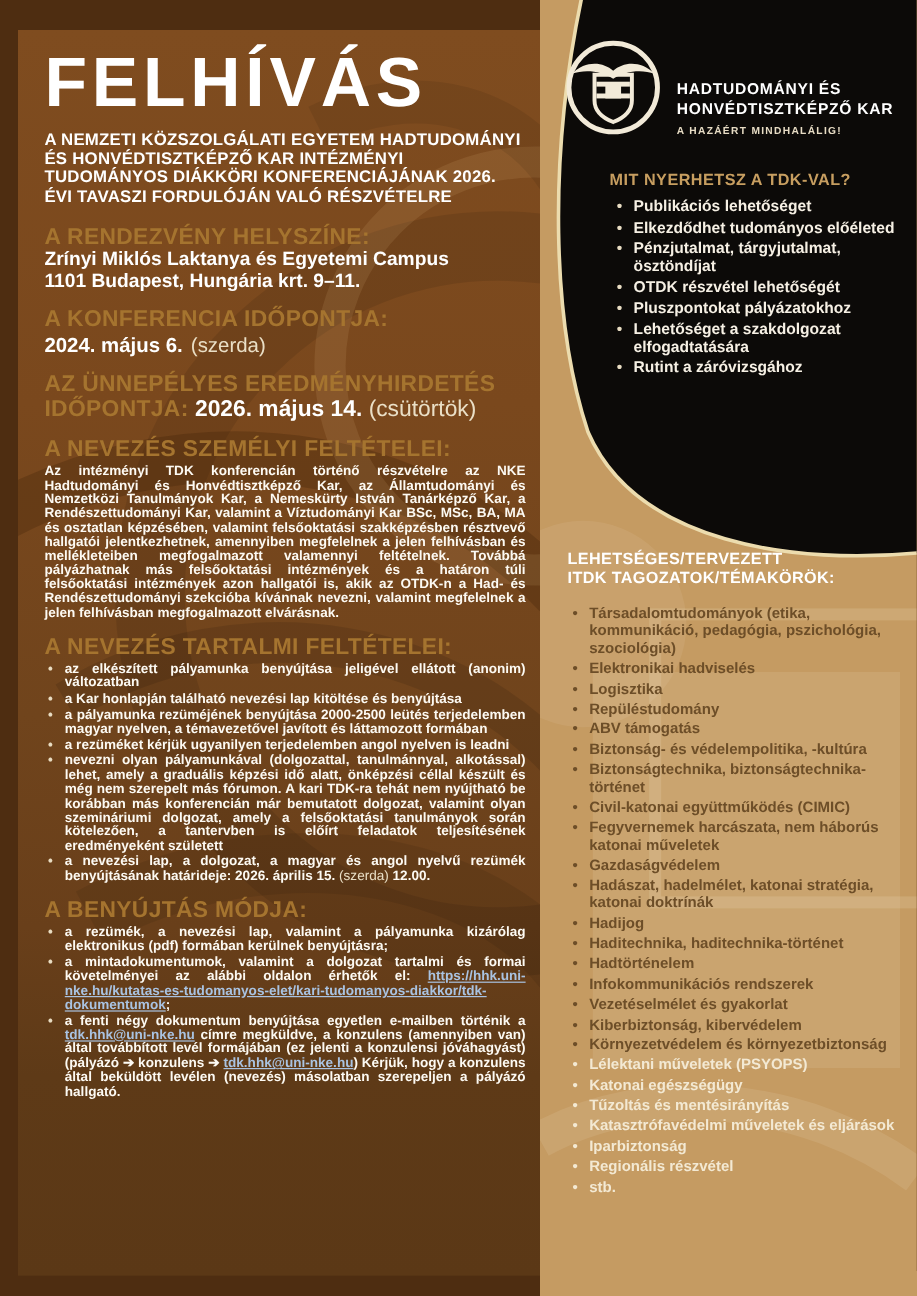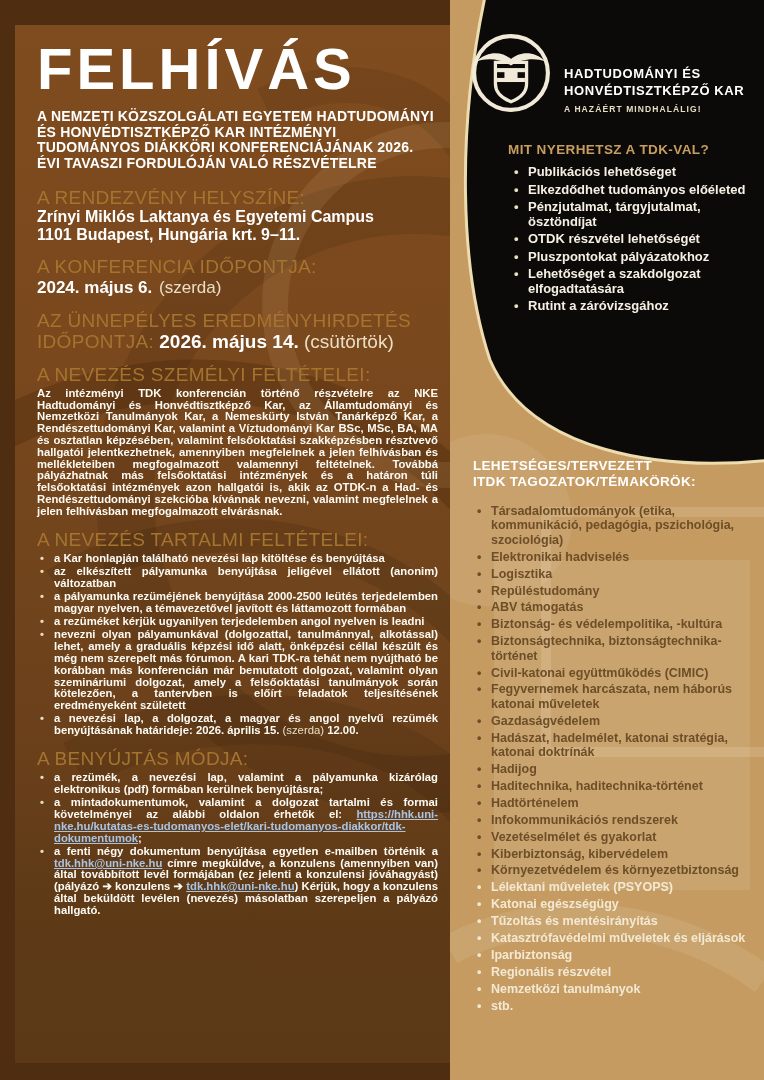--- a/index.html
+++ b/index.html
@@ -25,7 +25,7 @@
   .t-title{font-size:58px;line-height:60px;font-weight:800;color:#ffffff;letter-spacing:4px;margin:4px 0 10px;}
   .t-intro{font-size:14px;line-height:15.7px;font-weight:800;color:#ffffff;letter-spacing:.2px;margin:0 0 15px;width:400px;}
   .sec{margin-bottom:11px;}
-  .h-bronze{font-size:19px;line-height:21px;font-weight:400;color:#a5742f;letter-spacing:.3px;}
+  .h-bronze{font-size:19px;line-height:21px;font-weight:700;color:#a5742f;letter-spacing:.3px;}
   .venue-line{font-size:16px;line-height:18.5px;font-weight:800;color:#ffffff;}
   .date-line{font-size:17px;line-height:22px;font-weight:800;color:#ffffff;}
   .date-line .seg-light{margin:0 2px;}

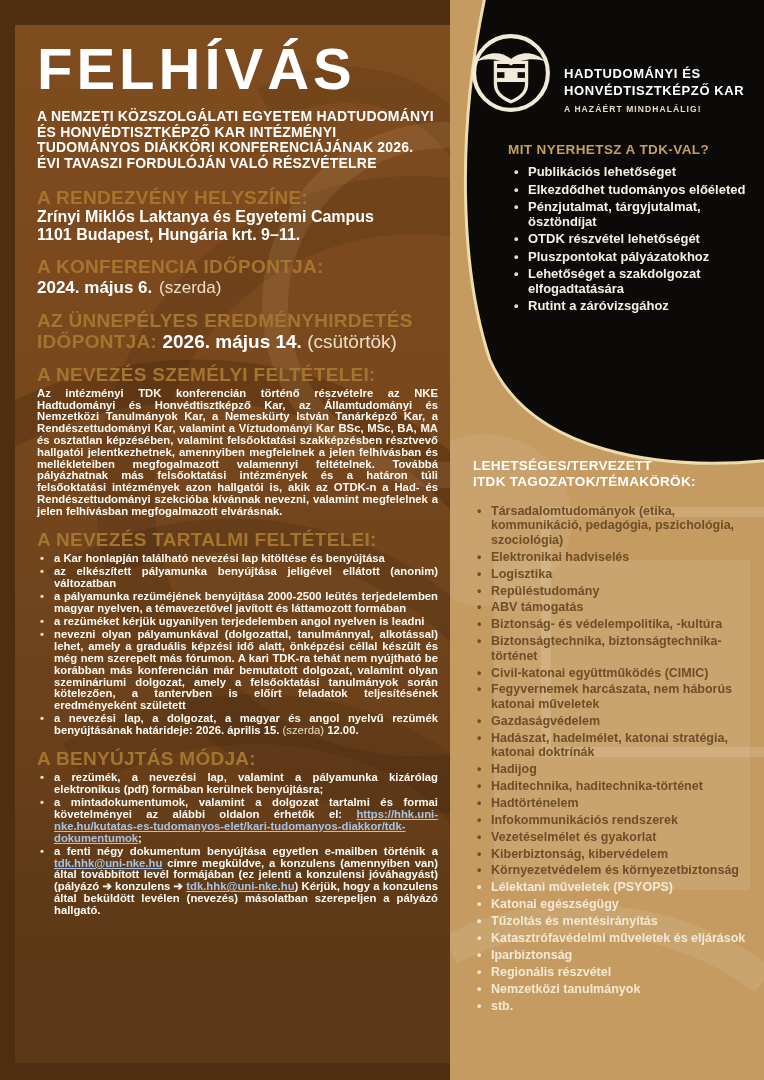--- a/index.html
+++ b/index.html
@@ -108,8 +108,8 @@
     <div class="sec">
       <div class="h-bronze">A NEVEZÉS TARTALMI FELTÉTELEI:</div>
       <ul class="small-list">
+          <li>az elkészített pályamunka benyújtása jeligével ellátott (anonim) változatban</li>
           <li>a Kar honlapján található nevezési lap kitöltése és benyújtása</li>
-          <li>az elkészített pályamunka benyújtása jeligével ellátott (anonim) változatban</li>
           <li>a pályamunka rezüméjének benyújtása 2000-2500 leütés terjedelemben magyar nyelven, a témavezetővel javított és láttamozott formában</li>
           <li>a rezüméket kérjük ugyanilyen terjedelemben angol nyelven is leadni</li>
           <li>nevezni olyan pályamunkával (dolgozattal, tanulmánnyal, alkotással) lehet, amely a graduális képzési idő alatt, önképzési céllal készült és még nem szerepelt más fórumon. A kari TDK-ra tehát nem nyújtható be korábban más konferencián már bemutatott dolgozat, valamint olyan szemináriumi dolgozat, amely a felsőoktatási tanulmányok során kötelezően, a tantervben is előírt feladatok teljesítésének eredményeként született</li>

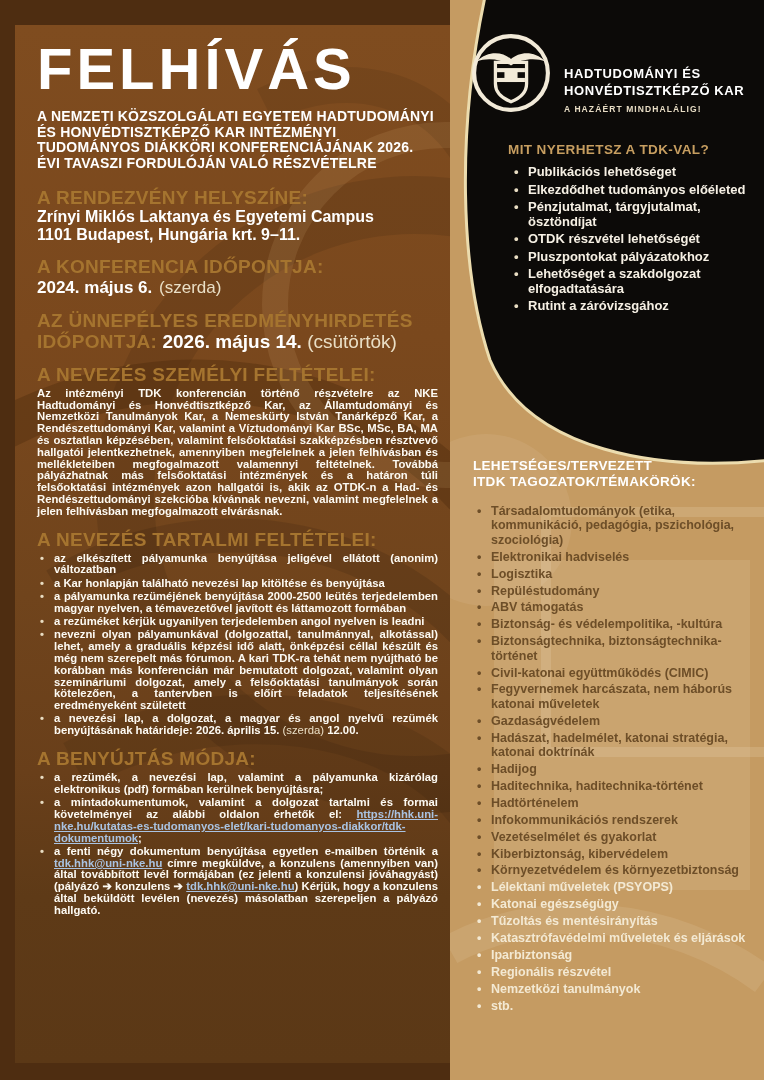--- a/index.html
+++ b/index.html
@@ -199,7 +199,6 @@
         <li class="light-item">Katasztrófavédelmi műveletek és eljárások</li>
         <li class="light-item">Iparbiztonság</li>
         <li class="light-item">Regionális részvétel</li>
-        <li class="light-item">Nemzetközi tanulmányok</li>
         <li class="light-item">stb.</li>
       </ul>
   </div>

